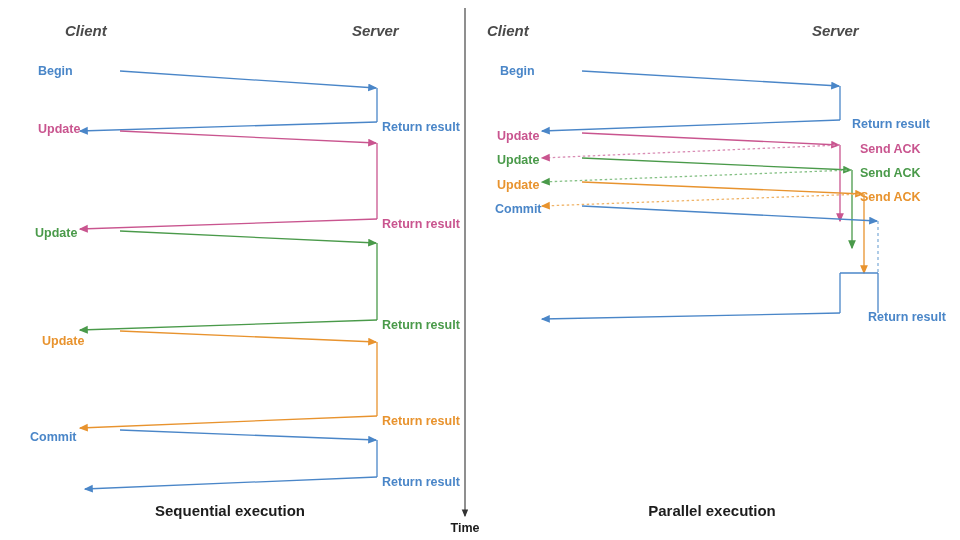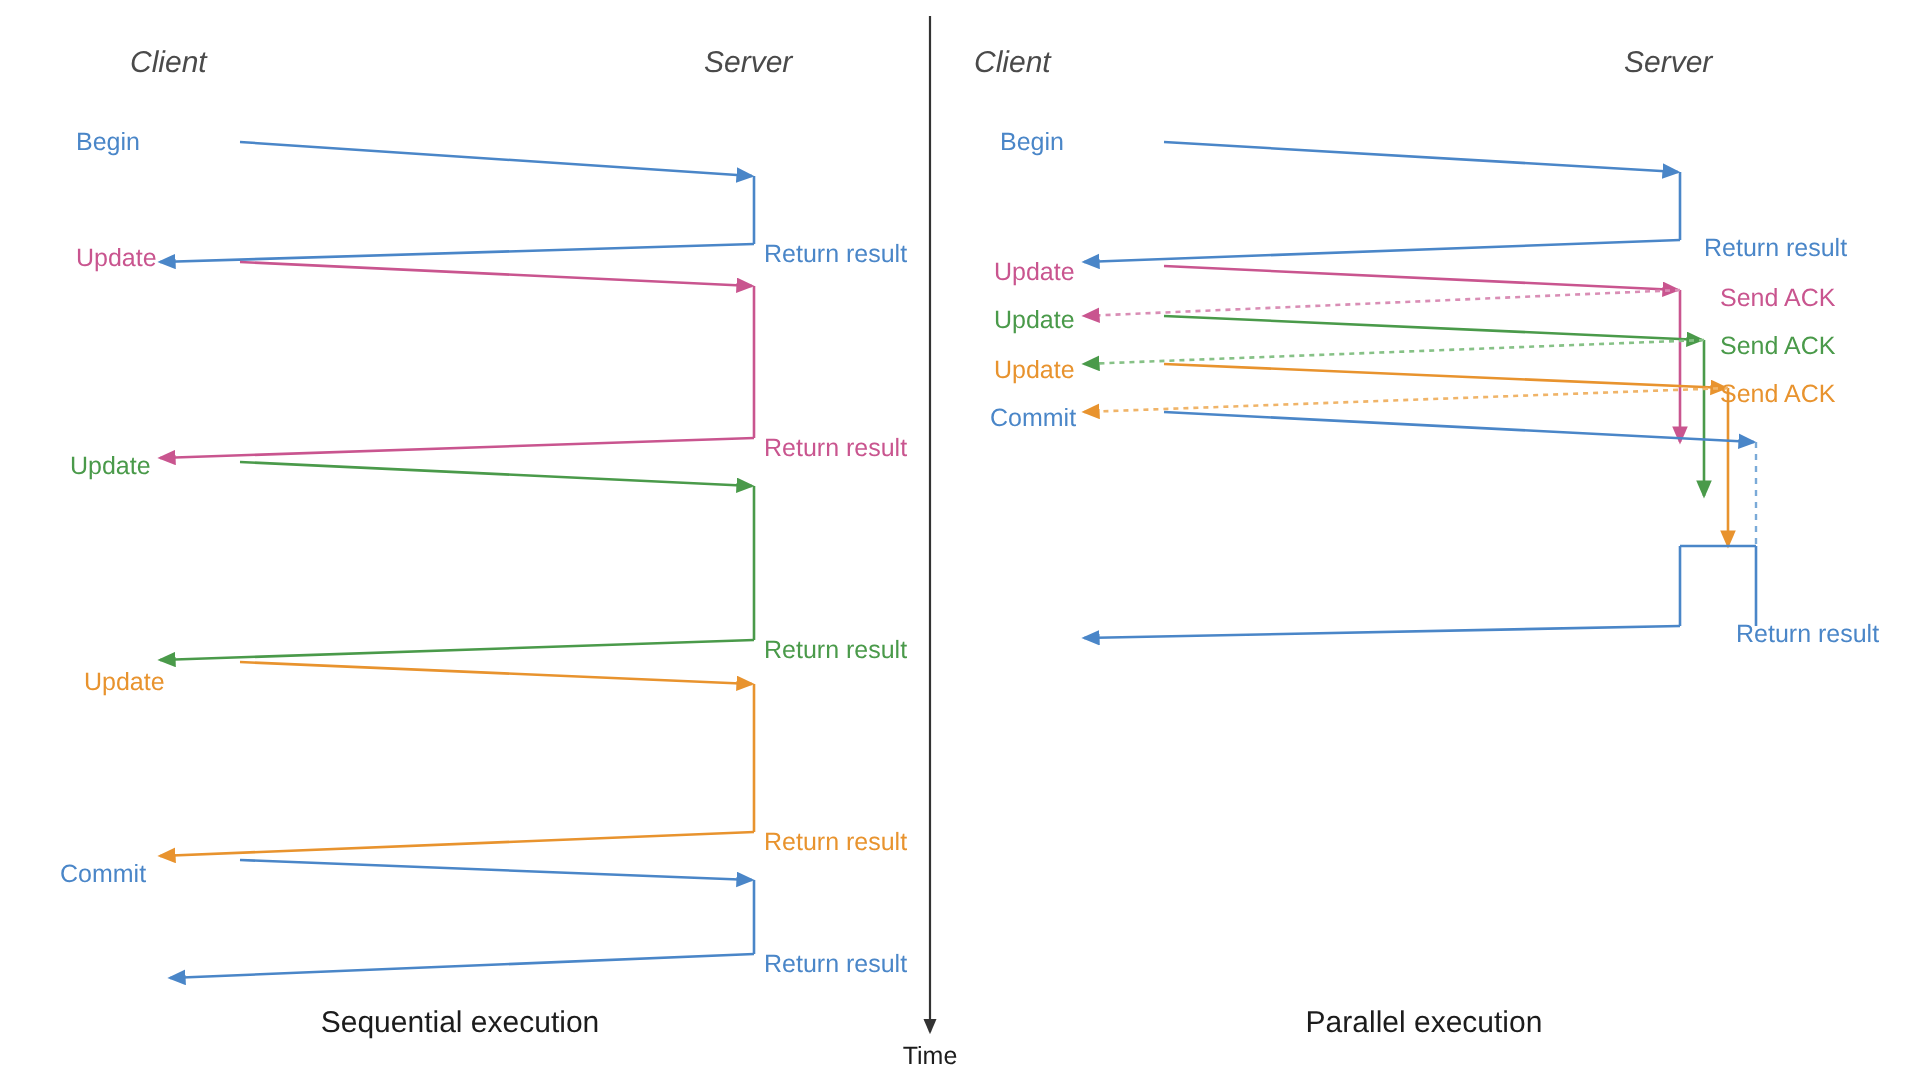--- a/index.html
+++ b/index.html
@@ -18,6 +18,7 @@
     position: relative;
     width: 960px;
     height: 540px;
+    font-weight: bold;
   }
   svg.diagram {
     display: block;

